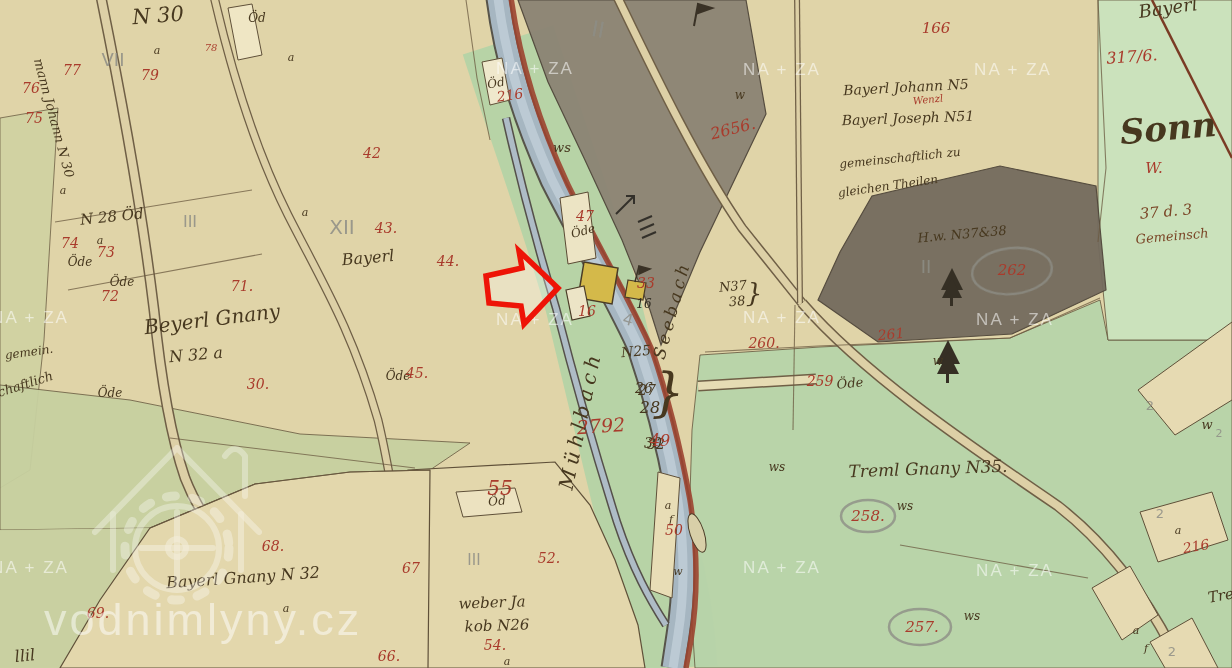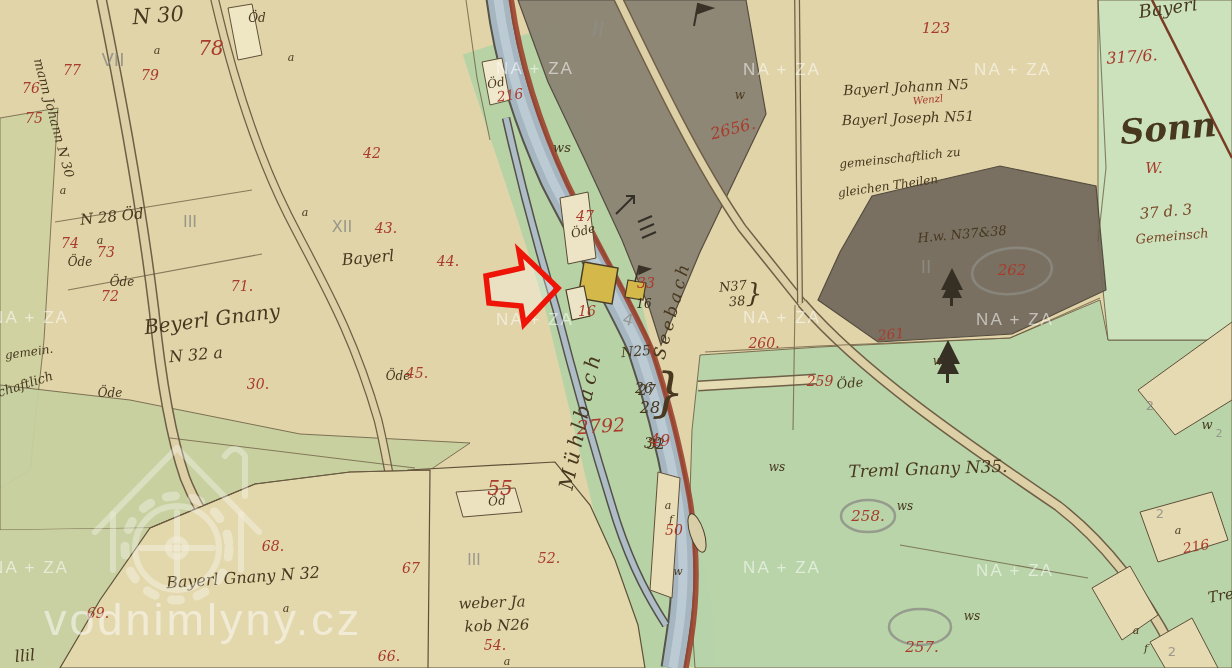--- a/index.html
+++ b/index.html
@@ -234,7 +234,7 @@
       <span class="lab lab-red" style="left: 674px; top: 530px; font-size: 14px; transform: translate(-50%, -50%) rotate(0deg);">50</span>
       <span class="lab lab-red" style="left: 510px; top: 95px; font-size: 14px; transform: translate(-50%, -50%) rotate(-8deg);">216</span>
       <span class="lab lab-red" style="left: 733px; top: 129px; font-size: 16px; transform: translate(-50%, -50%) rotate(-14deg);">2656.</span>
-      <span class="lab lab-red" style="left: 936px; top: 28px; font-size: 15px; transform: translate(-50%, -50%) rotate(0deg);">123</span>
+      <span class="lab lab-red" style="left: 936px; top: 28px; font-size: 15px; transform: translate(-50%, -50%) rotate(0deg);">166</span>
       <span class="lab lab-red" style="left: 1132px; top: 57px; font-size: 16px; transform: translate(-50%, -50%) rotate(-4deg);">317/6.</span>
       <span class="lab lab-red" style="left: 1154px; top: 168px; font-size: 15px; transform: translate(-50%, -50%) rotate(0deg);">W.</span>
       <span class="lab lab-red" style="left: 1012px; top: 270px; font-size: 15px; transform: translate(-50%, -50%) rotate(0deg);">262</span>

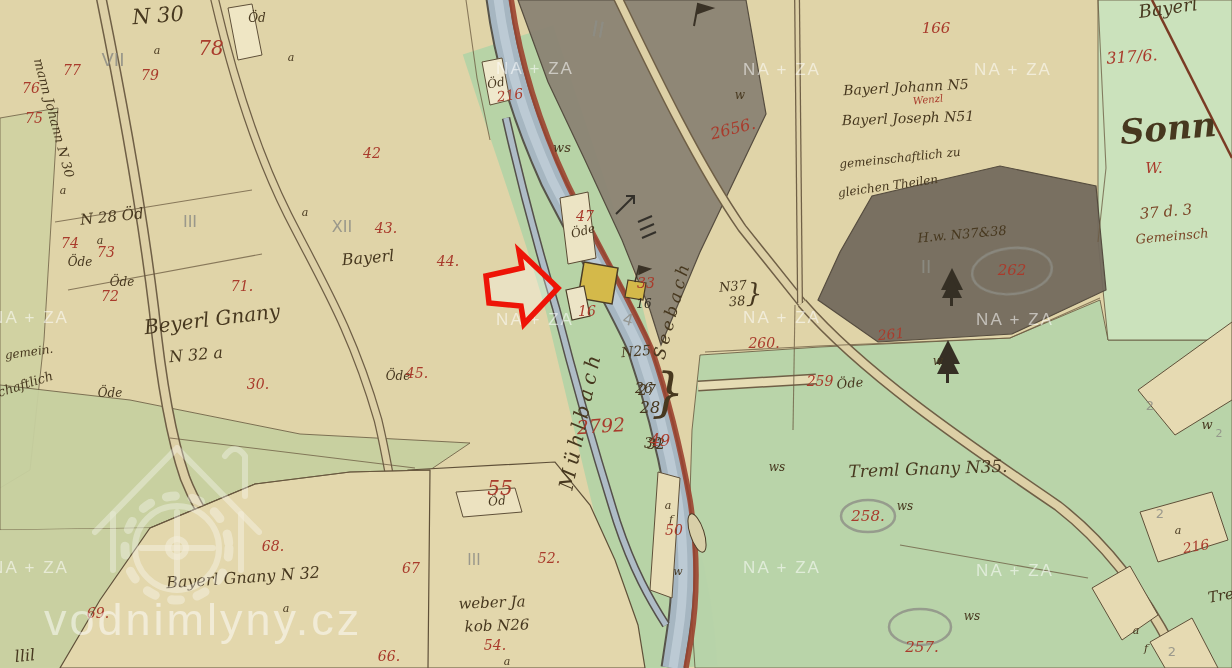--- a/index.html
+++ b/index.html
@@ -210,7 +210,7 @@
       <span class="lab lab-red" style="left: 34px; top: 118px; font-size: 14px; transform: translate(-50%, -50%) rotate(0deg);">75</span>
       <span class="lab lab-red" style="left: 31px; top: 88px; font-size: 14px; transform: translate(-50%, -50%) rotate(0deg);">76</span>
       <span class="lab lab-red" style="left: 72px; top: 70px; font-size: 14px; transform: translate(-50%, -50%) rotate(0deg);">77</span>
-      <span class="lab lab-red" style="left: 211px; top: 48px; font-size: 20px; transform: translate(-50%, -50%) rotate(0deg);">78</span>
+      <span class="lab lab-red" style="left: 211px; top: 48px; font-size: 10px; transform: translate(-50%, -50%) rotate(0deg);">78</span>
       <span class="lab lab-red" style="left: 150px; top: 75px; font-size: 14px; transform: translate(-50%, -50%) rotate(0deg);">79</span>
       <span class="lab lab-red" style="left: 70px; top: 243px; font-size: 14px; transform: translate(-50%, -50%) rotate(0deg);">74</span>
       <span class="lab lab-red" style="left: 106px; top: 252px; font-size: 14px; transform: translate(-50%, -50%) rotate(0deg);">73</span>

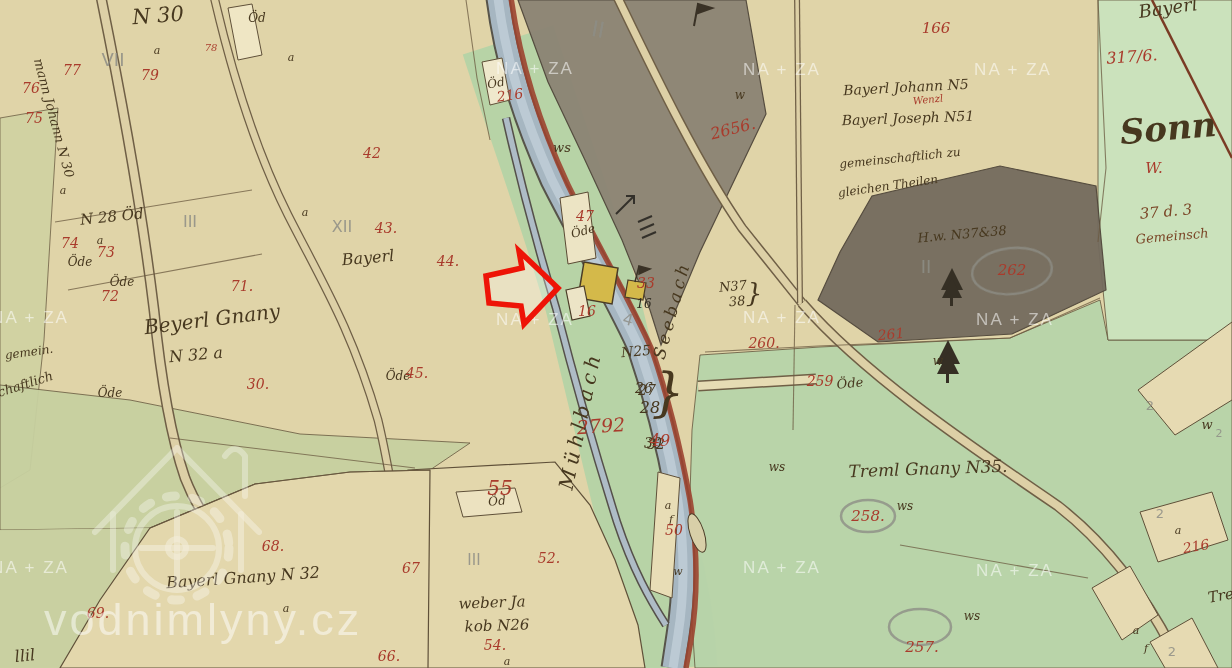--- a/index.html
+++ b/index.html
@@ -248,7 +248,7 @@
       <span class="lab lab-red" style="left: 1196px; top: 546px; font-size: 14px; transform: translate(-50%, -50%) rotate(-10deg);">216</span>
       <span class="lab lab-pencil" style="left: 113px; top: 60px; font-size: 18px; transform: translate(-50%, -50%) rotate(0deg);">VII</span>
       <span class="lab lab-pencil" style="left: 190px; top: 222px; font-size: 16px; transform: translate(-50%, -50%) rotate(0deg);">III</span>
-      <span class="lab lab-pencil" style="left: 342px; top: 227px; font-size: 16px; transform: translate(-50%, -50%) rotate(0deg); text-align: center;">XII</span>
+      <span class="lab lab-pencil" style="left: 342px; top: 227px; font-size: 20px; transform: translate(-50%, -50%) rotate(0deg); text-align: center;">XII</span>
       <span class="lab lab-pencil" style="left: 598px; top: 30px; font-size: 22px; transform: translate(-50%, -50%) rotate(10deg);">II</span>
       <span class="lab lab-pencil" style="left: 926px; top: 267px; font-size: 18px; transform: translate(-50%, -50%) rotate(0deg);">II</span>
       <span class="lab lab-pencil" style="left: 628px; top: 320px; font-size: 16px; transform: translate(-50%, -50%) rotate(15deg);">4</span>

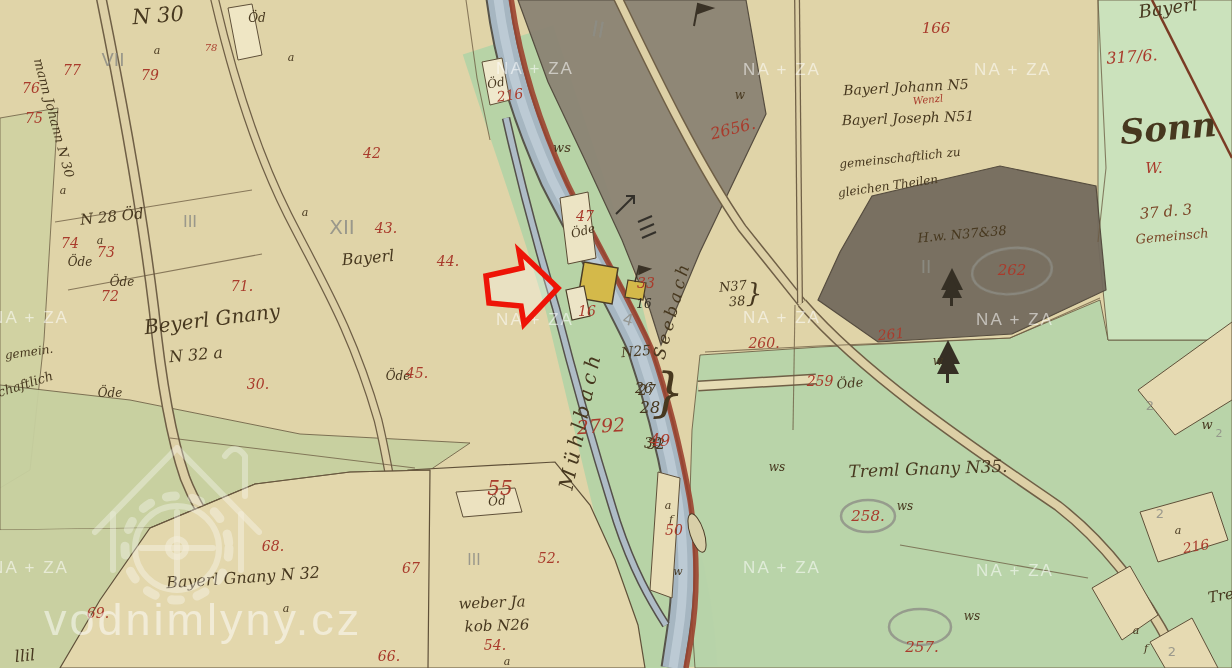--- a/index.html
+++ b/index.html
@@ -242,7 +242,7 @@
       <span class="lab lab-red" style="left: 764px; top: 343px; font-size: 14px; transform: translate(-50%, -50%) rotate(0deg);">260.</span>
       <span class="lab lab-red" style="left: 820px; top: 381px; font-size: 14px; transform: translate(-50%, -50%) rotate(0deg);">259</span>
       <span class="lab lab-red" style="left: 868px; top: 516px; font-size: 15px; transform: translate(-50%, -50%) rotate(0deg);">258.</span>
-      <span class="lab lab-red" style="left: 922px; top: 627px; font-size: 15px; transform: translate(-50%, -50%) rotate(0deg); margin-top: 20px;">257.</span>
+      <span class="lab lab-red" style="left: 922px; top: 627px; font-size: 15px; transform: translate(-50%, -50%) rotate(0deg);">257.</span>
       <span class="lab lab-red" style="left: 601px; top: 426px; font-size: 19px; transform: translate(-50%, -50%) rotate(-4deg);">2792</span>
       <span class="lab lab-red" style="left: 660px; top: 441px; font-size: 16px; transform: translate(-50%, -50%) rotate(0deg);">49</span>
       <span class="lab lab-red" style="left: 1196px; top: 546px; font-size: 14px; transform: translate(-50%, -50%) rotate(-10deg);">216</span>

